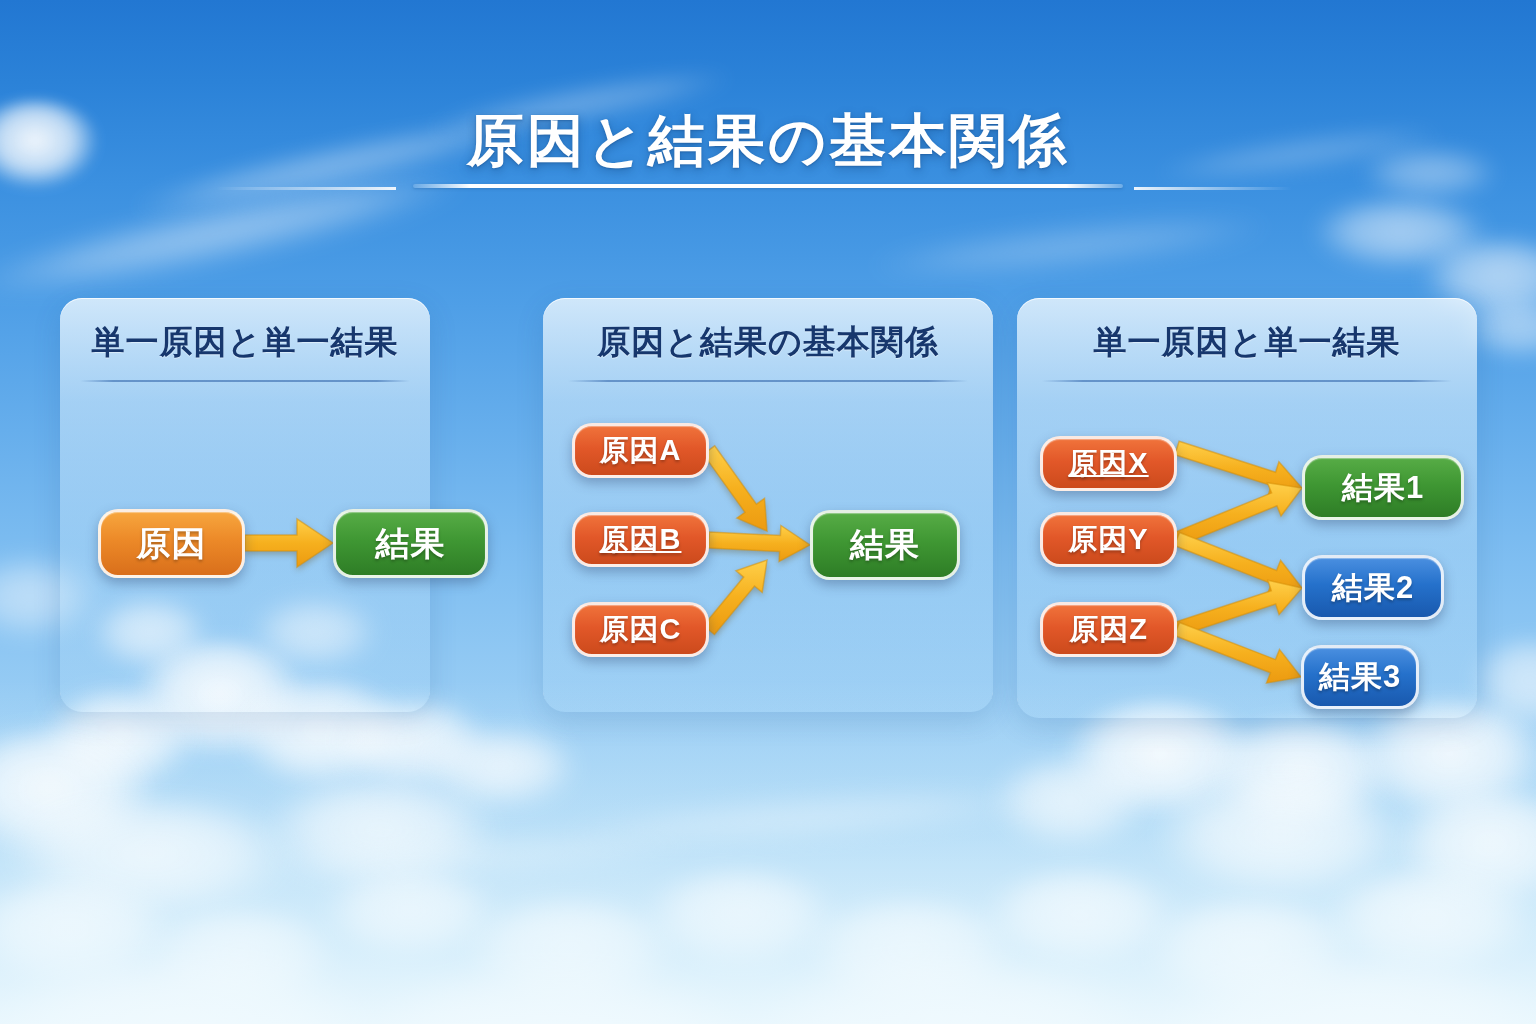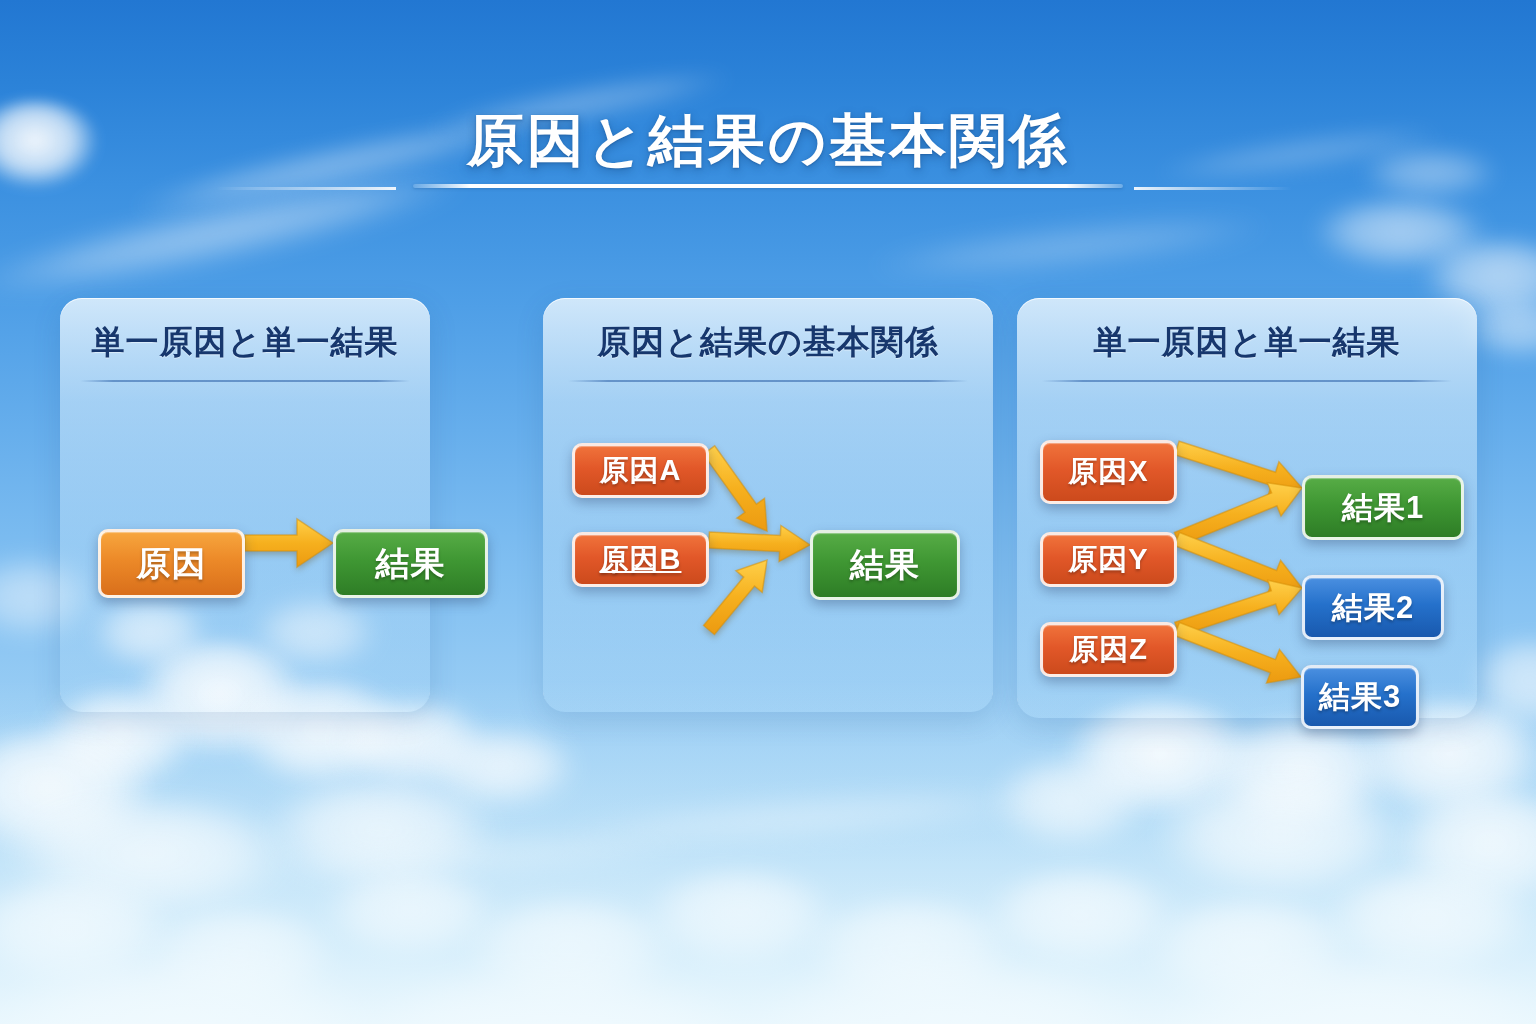--- a/index.html
+++ b/index.html
@@ -63,12 +63,11 @@
   
   .node {
     position:absolute; display:flex; align-items:center; justify-content:center;
-    color:#fff; font-weight:800; border-radius:10px; z-index:4;
+    color:#fff; font-weight:800; border-radius:20px; z-index:4;
     border:3px solid rgba(255,255,255,0.88);
     box-shadow:0 5px 12px rgba(40,60,100,0.35), inset 0 1px 1px rgba(255,255,255,0.4);
     text-shadow:0 2px 3px rgba(0,0,0,0.28);
     letter-spacing:1px;
-    margin-top:20px;
   }
   .orange1 { background:linear-gradient(180deg,#F7A63E 0%,#EC8928 45%,#D96F1B 100%); }
   .orange2 { background:linear-gradient(180deg,#F0733B 0%,#E25829 45%,#CC4A1C 100%); }

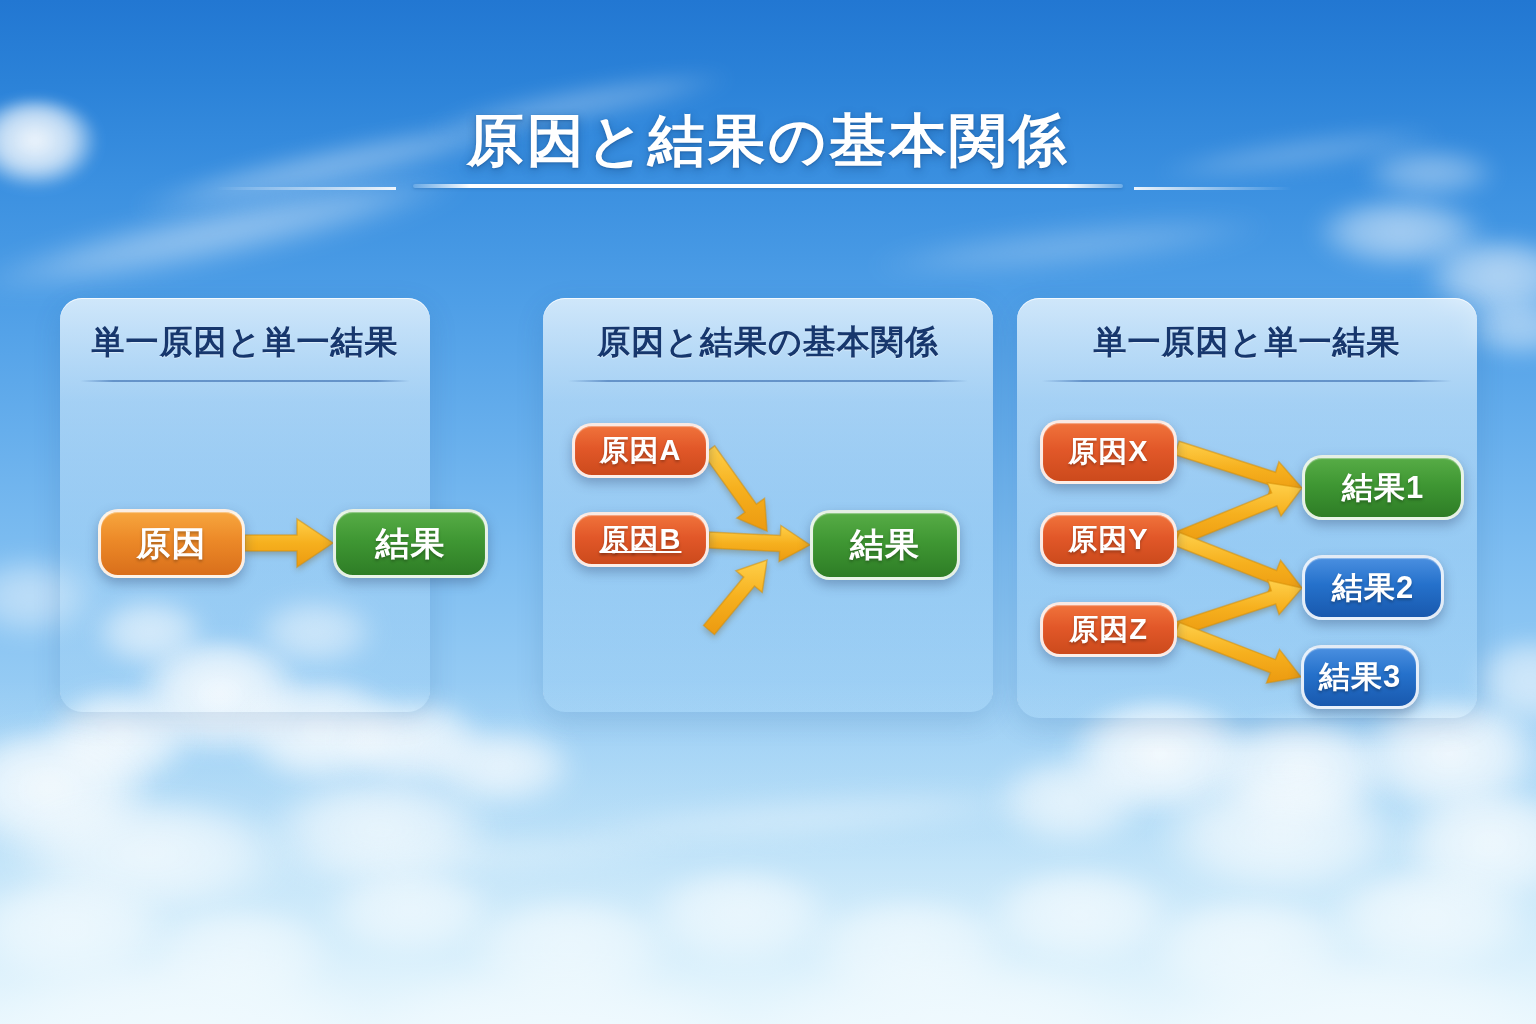--- a/index.html
+++ b/index.html
@@ -179,7 +179,7 @@
     <polygon fill="url(#goldGrad)" stroke="#D78F07" stroke-width="1.5" stroke-opacity="0.55" points="162.2,337.7 258.7,306.0 262.1,316.5 285.0,290.0 250.9,282.2 254.3,292.7 157.8,324.3"></polygon>
     <polygon fill="url(#goldGrad)" stroke="#D78F07" stroke-width="1.5" stroke-opacity="0.55" points="157.5,337.5 253.5,374.7 249.5,385.0 284.0,379.0 262.5,351.4 258.5,361.6 162.5,324.5"></polygon>
   </svg>
-  <div class="node orange2 fs29" style="left:23px;top:122px;width:137px;height:64px;">原因X</div>
+  <div class="node orange2 fs29" style="left:23px;top:138px;width:137px;height:55px;text-decoration:underline;">原因X</div>
   <div class="node orange2 fs29" style="left:23px;top:214px;width:137px;height:55px;">原因Y</div>
   <div class="node orange2 fs29" style="left:23px;top:304px;width:137px;height:55px;">原因Z</div>
   <div class="node green fs31" style="left:285px;top:157px;width:162px;height:65px;">結果1</div>

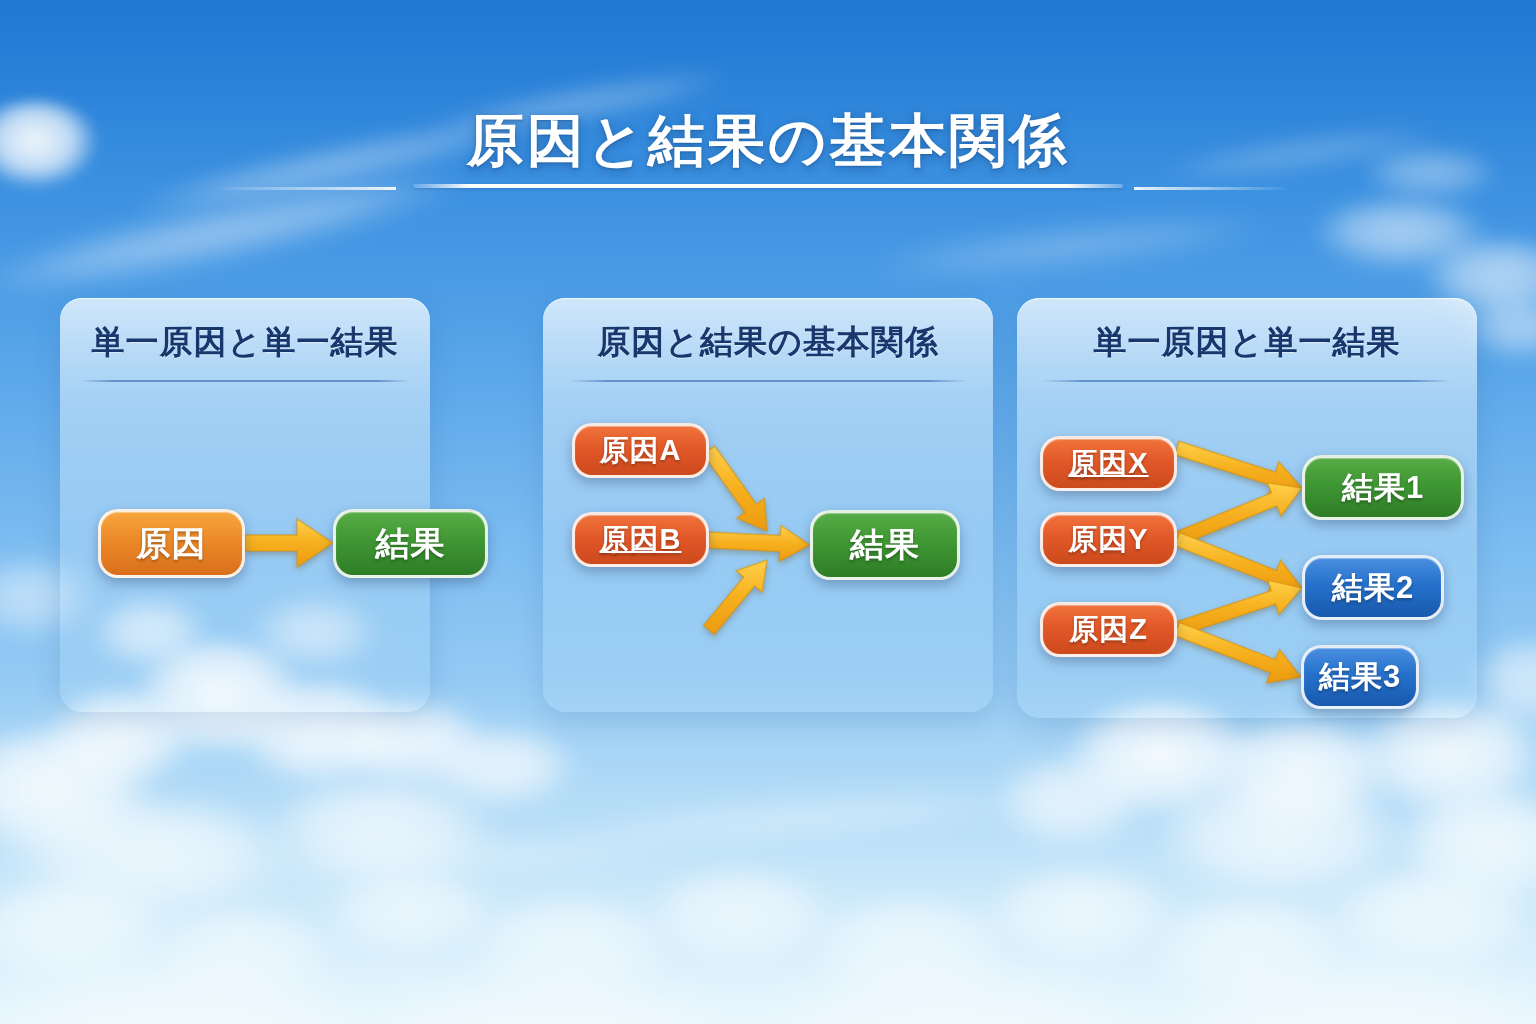--- a/index.html
+++ b/index.html
@@ -166,6 +166,7 @@
   </svg>
   <div class="node orange2 fs29" style="left:29px;top:125px;width:137px;height:55px;">原因A</div>
   <div class="node orange2 fs29" style="left:29px;top:214px;width:137px;height:55px;text-decoration:underline;">原因B</div>
+  <div class="node orange2 fs29" style="left:29px;top:304px;width:137px;height:55px;">原因C</div>
   <div class="node green fs34" style="left:267px;top:212px;width:150px;height:70px;">結果</div>
 </section>
 

